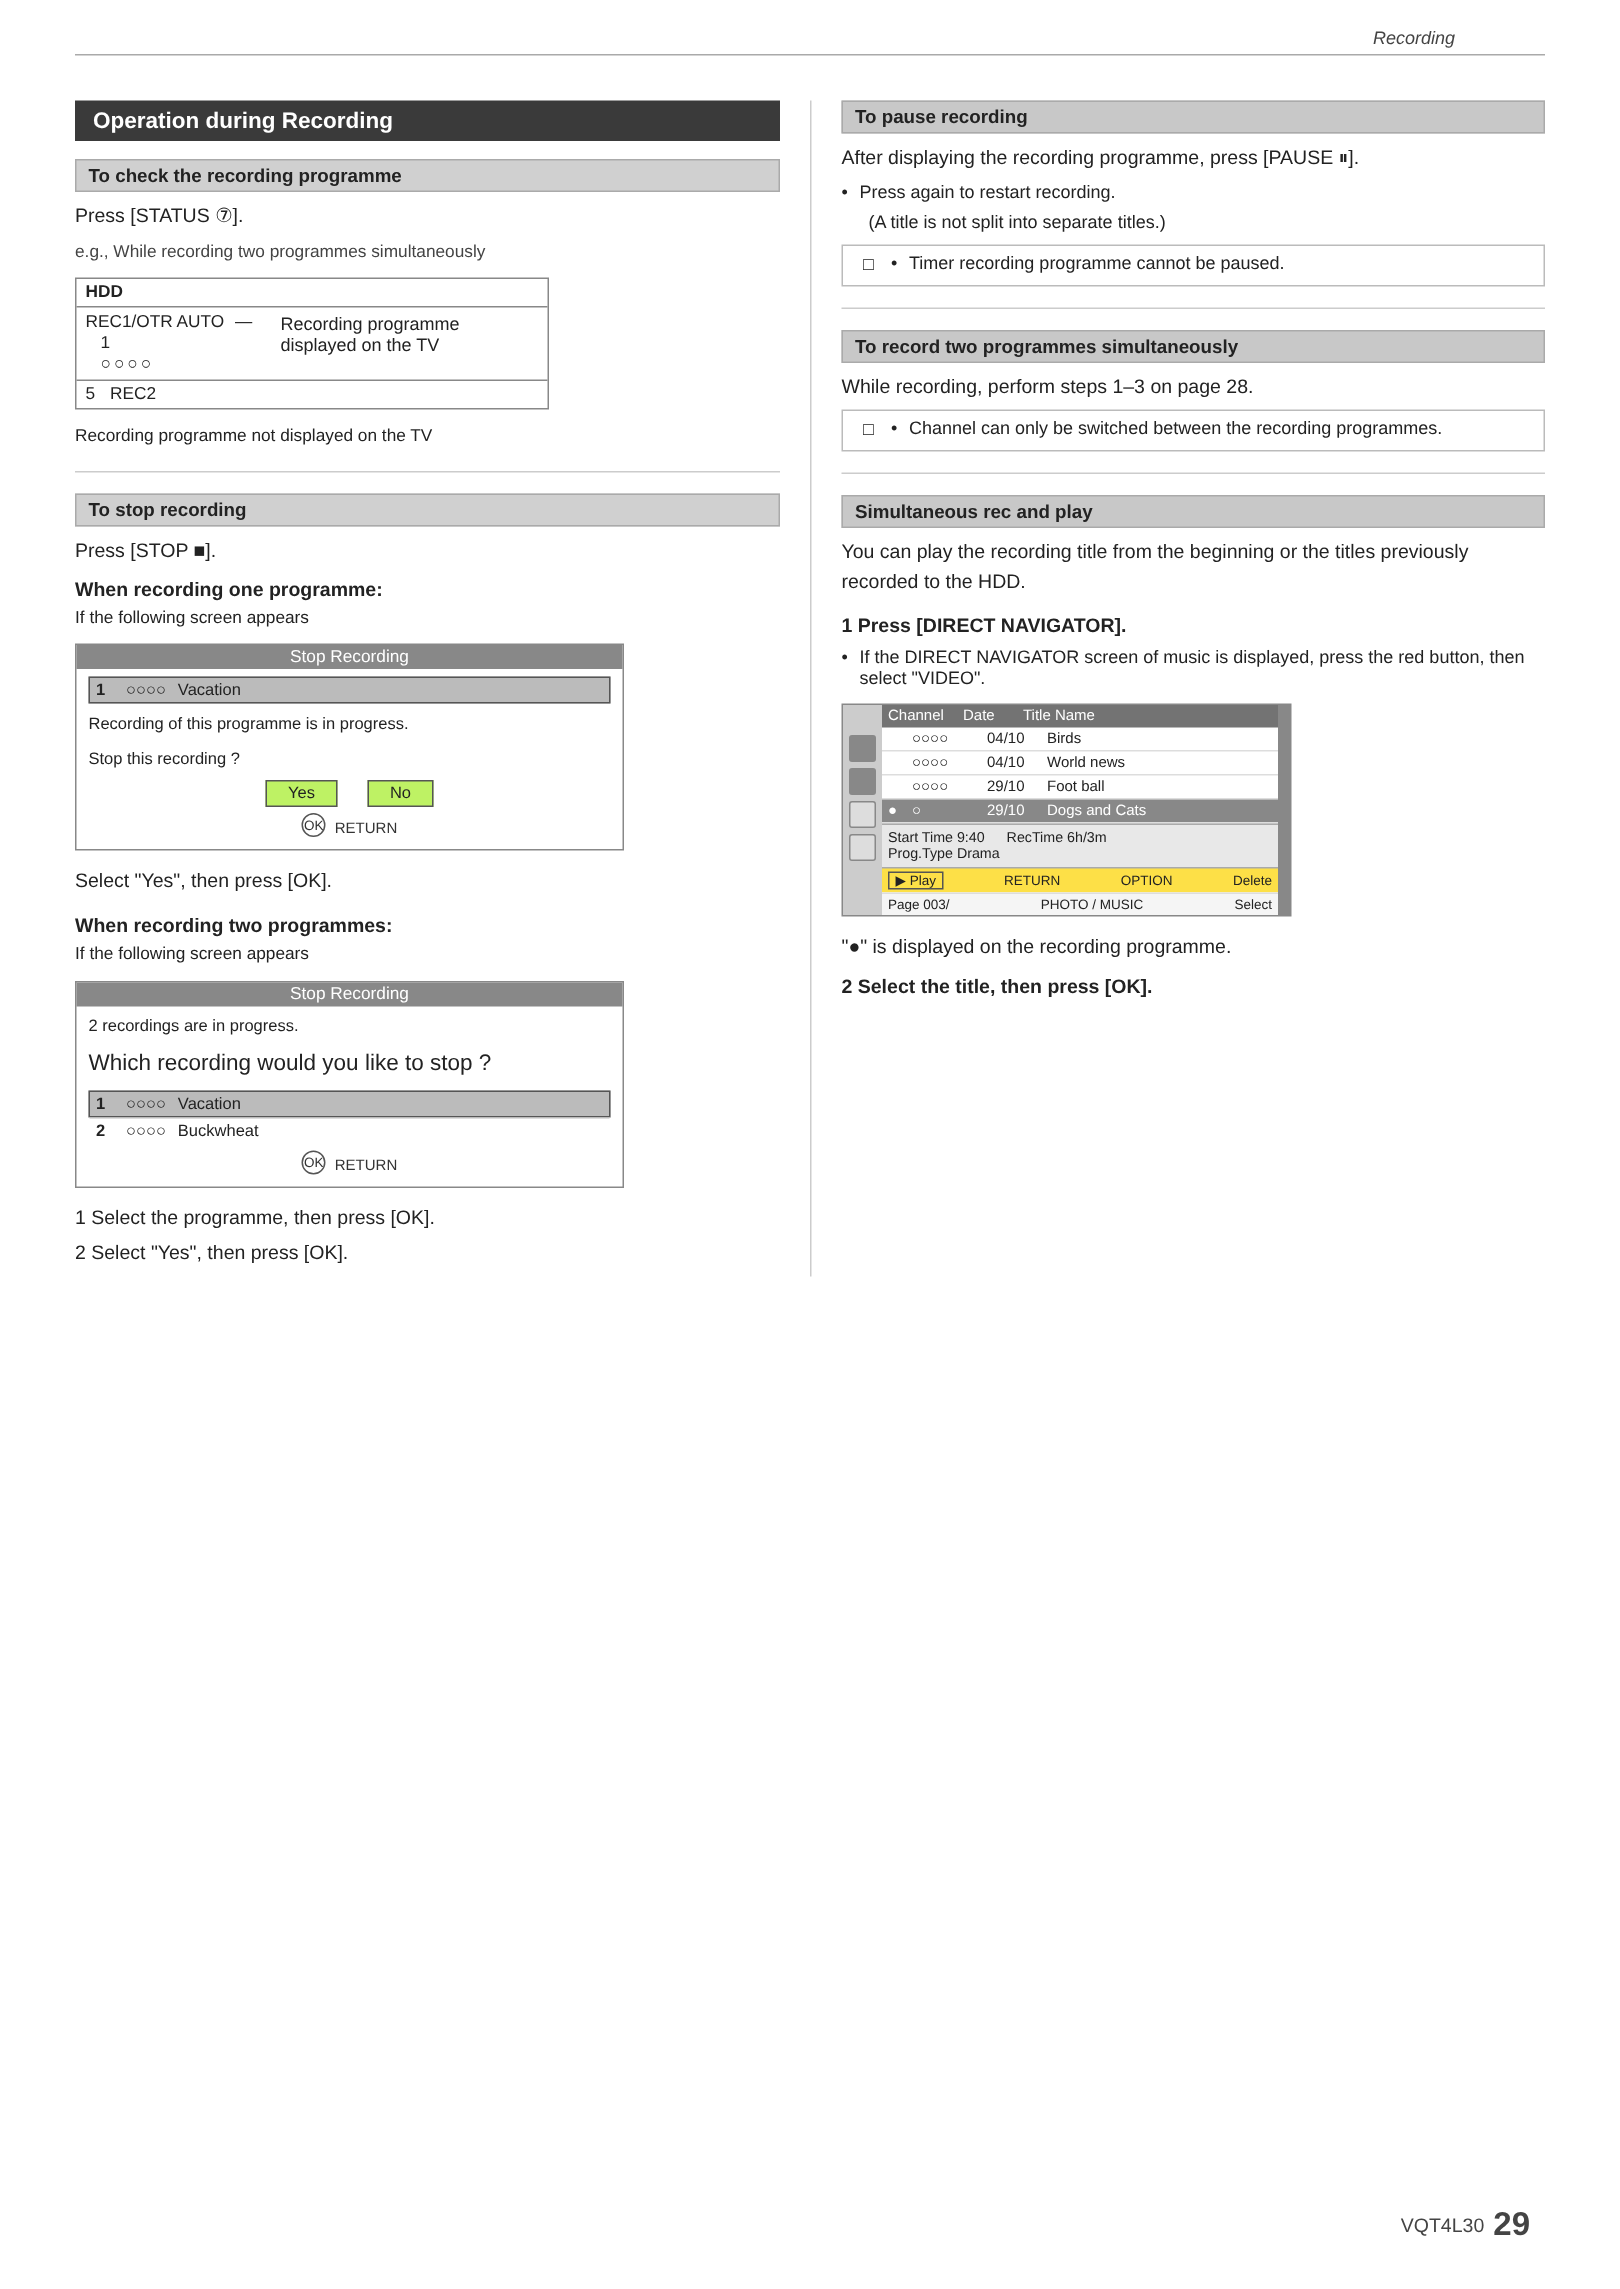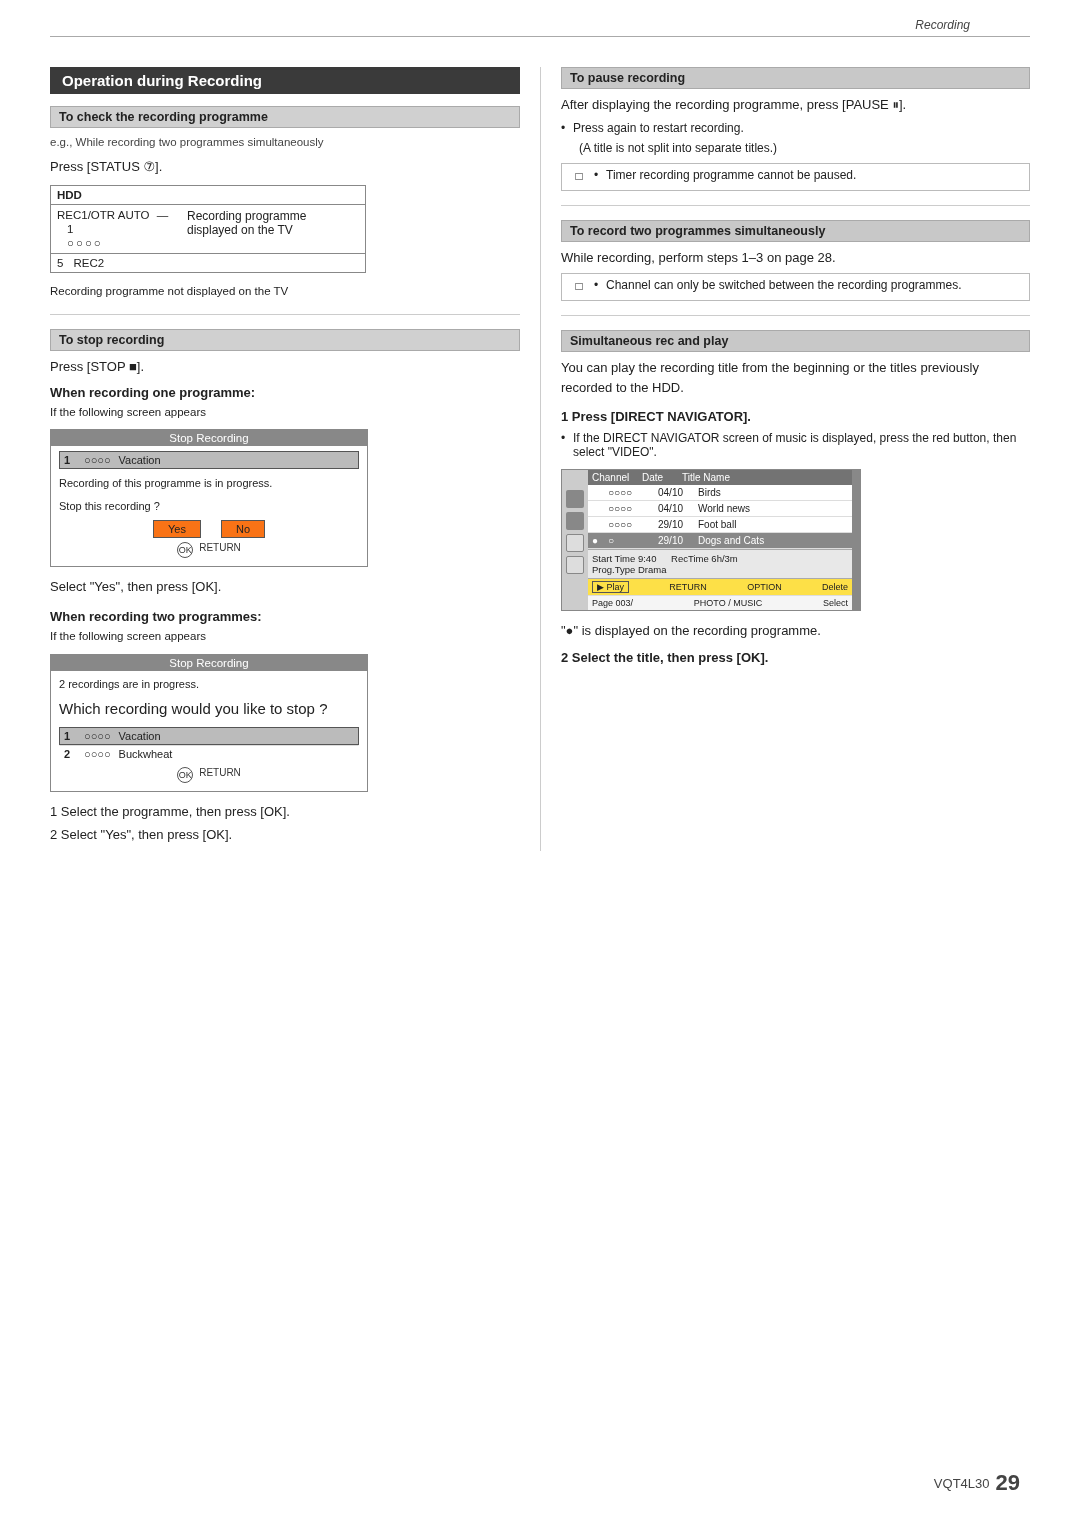--- a/index.html
+++ b/index.html
@@ -215,8 +215,8 @@
       <div class="subsection-header">
         <span>To check the recording programme</span>
       </div>
+      <p>Press [STATUS ⑦].</p>
       <p style="font-size:11.5px; color:#444;">e.g., While recording two programmes simultaneously</p>
-      <p>Press [STATUS ⑦].</p>
 
       <div class="diagram-box">
         <div class="diagram-hdd-row">

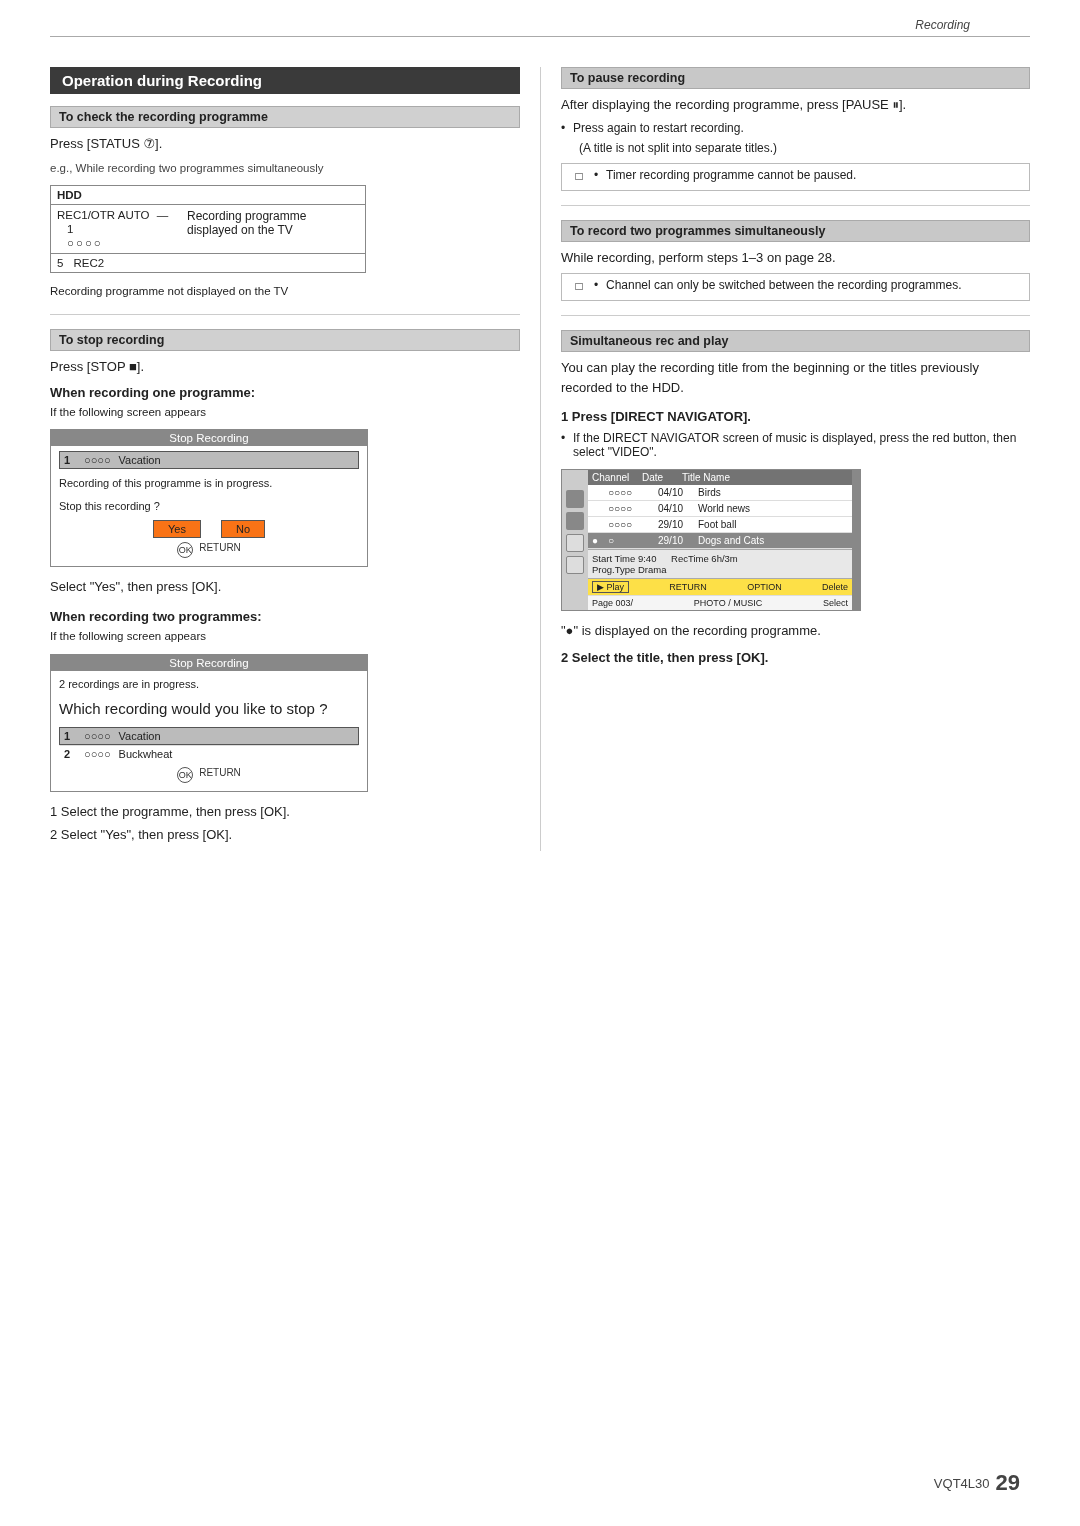--- a/index.html
+++ b/index.html
@@ -116,7 +116,7 @@
     .screen-box {
       border: 1px solid #888;
       margin: 8px 0 10px 0;
-      width: 318px;
+      width: 366px;
       font-size: 11px;
     }
     .screen-title-bar {

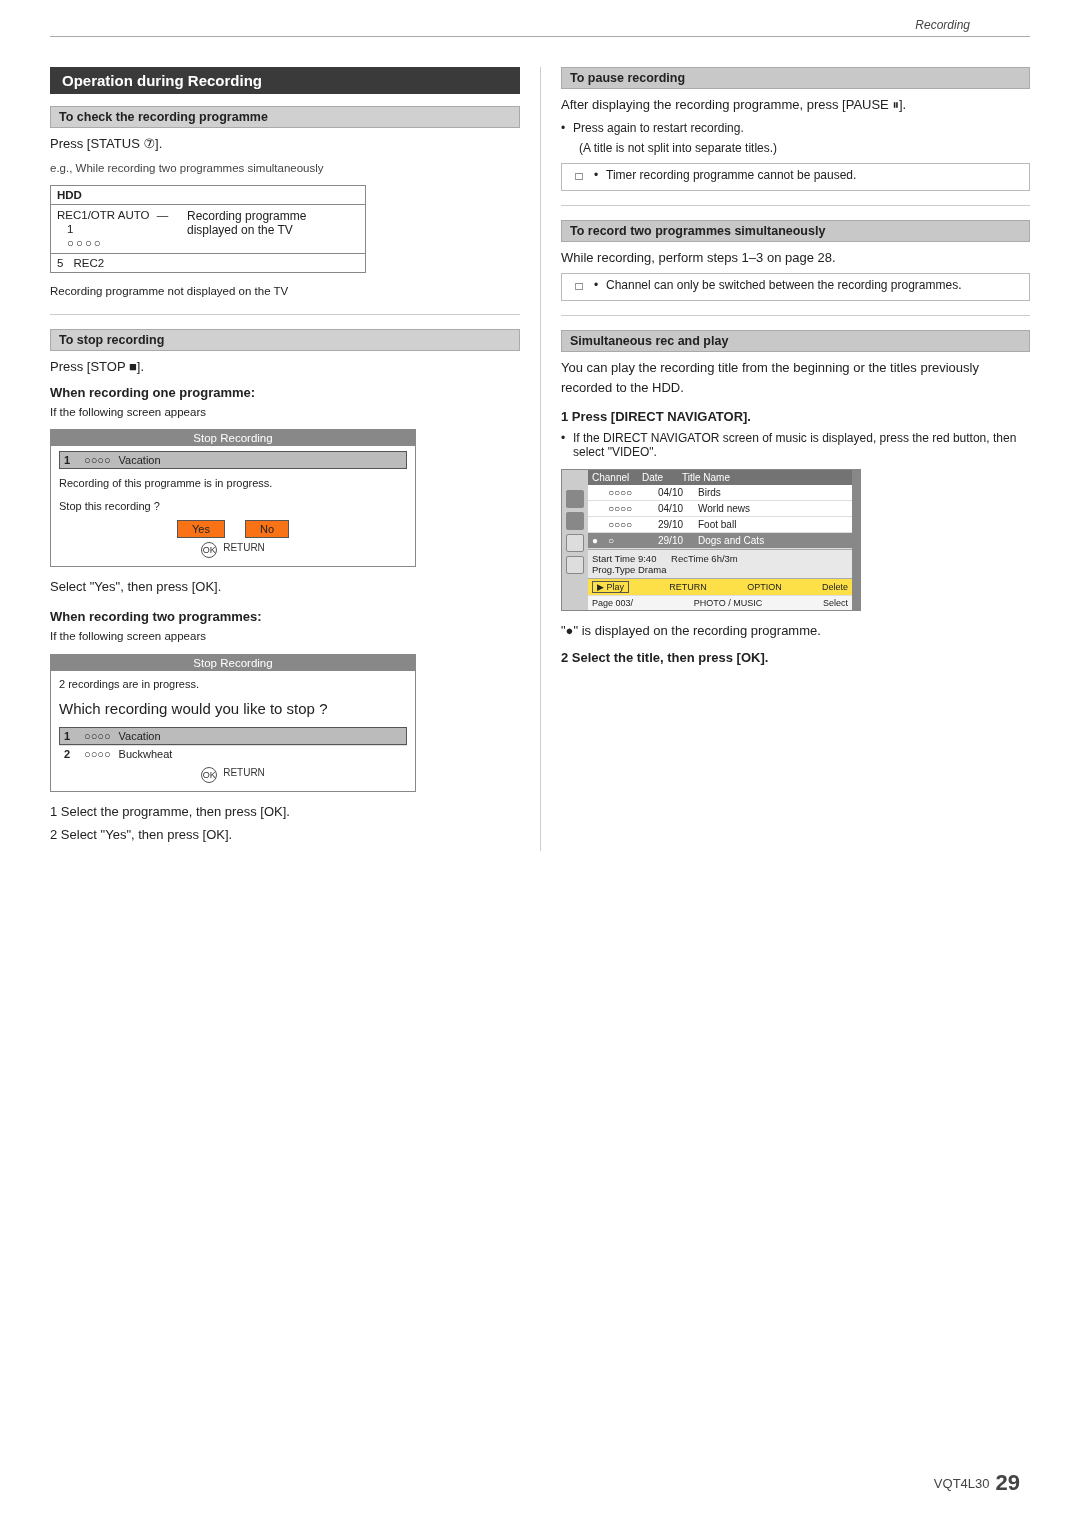--- a/index.html
+++ b/index.html
@@ -148,7 +148,7 @@
     }
     .screen-btn {
       border: 1px solid #555;
-      background: #f97316;
+      background: #bef264;
       padding: 2px 14px;
       font-size: 11px;
     }

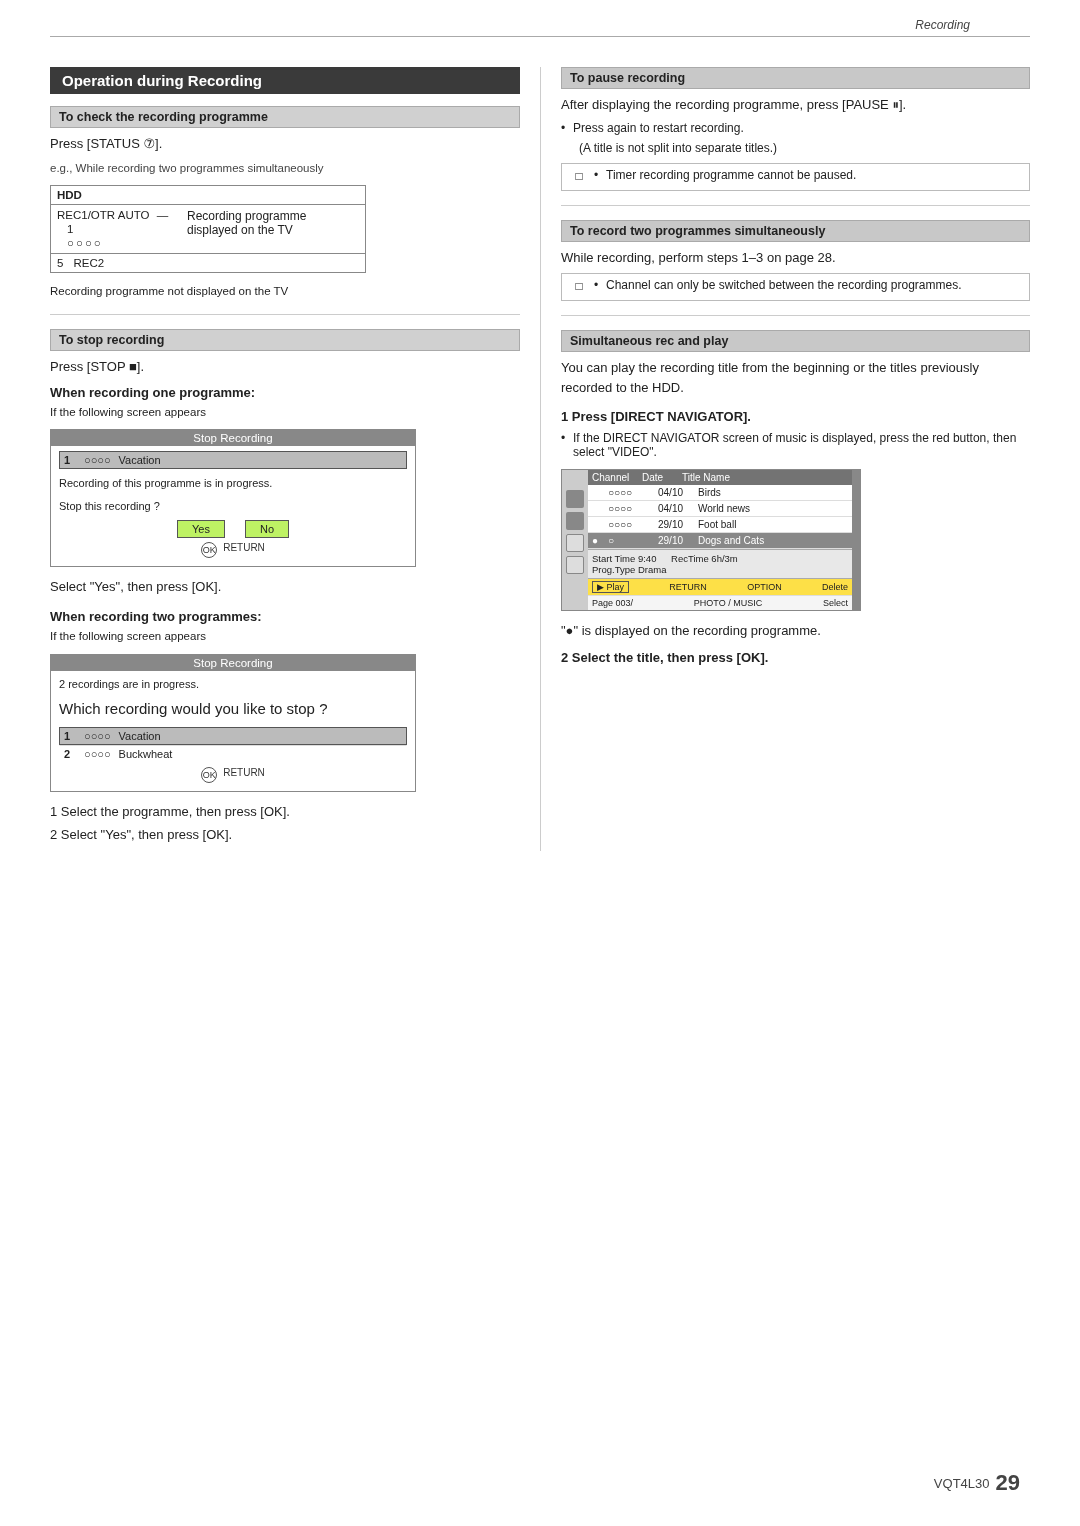--- a/index.html
+++ b/index.html
@@ -155,7 +155,7 @@
     .screen-footer {
       display: flex;
       justify-content: center;
-      align-items: flex-start;
+      align-items: flex-end;
       padding: 4px 0 3px 0;
       font-size: 10px;
       color: #333;

